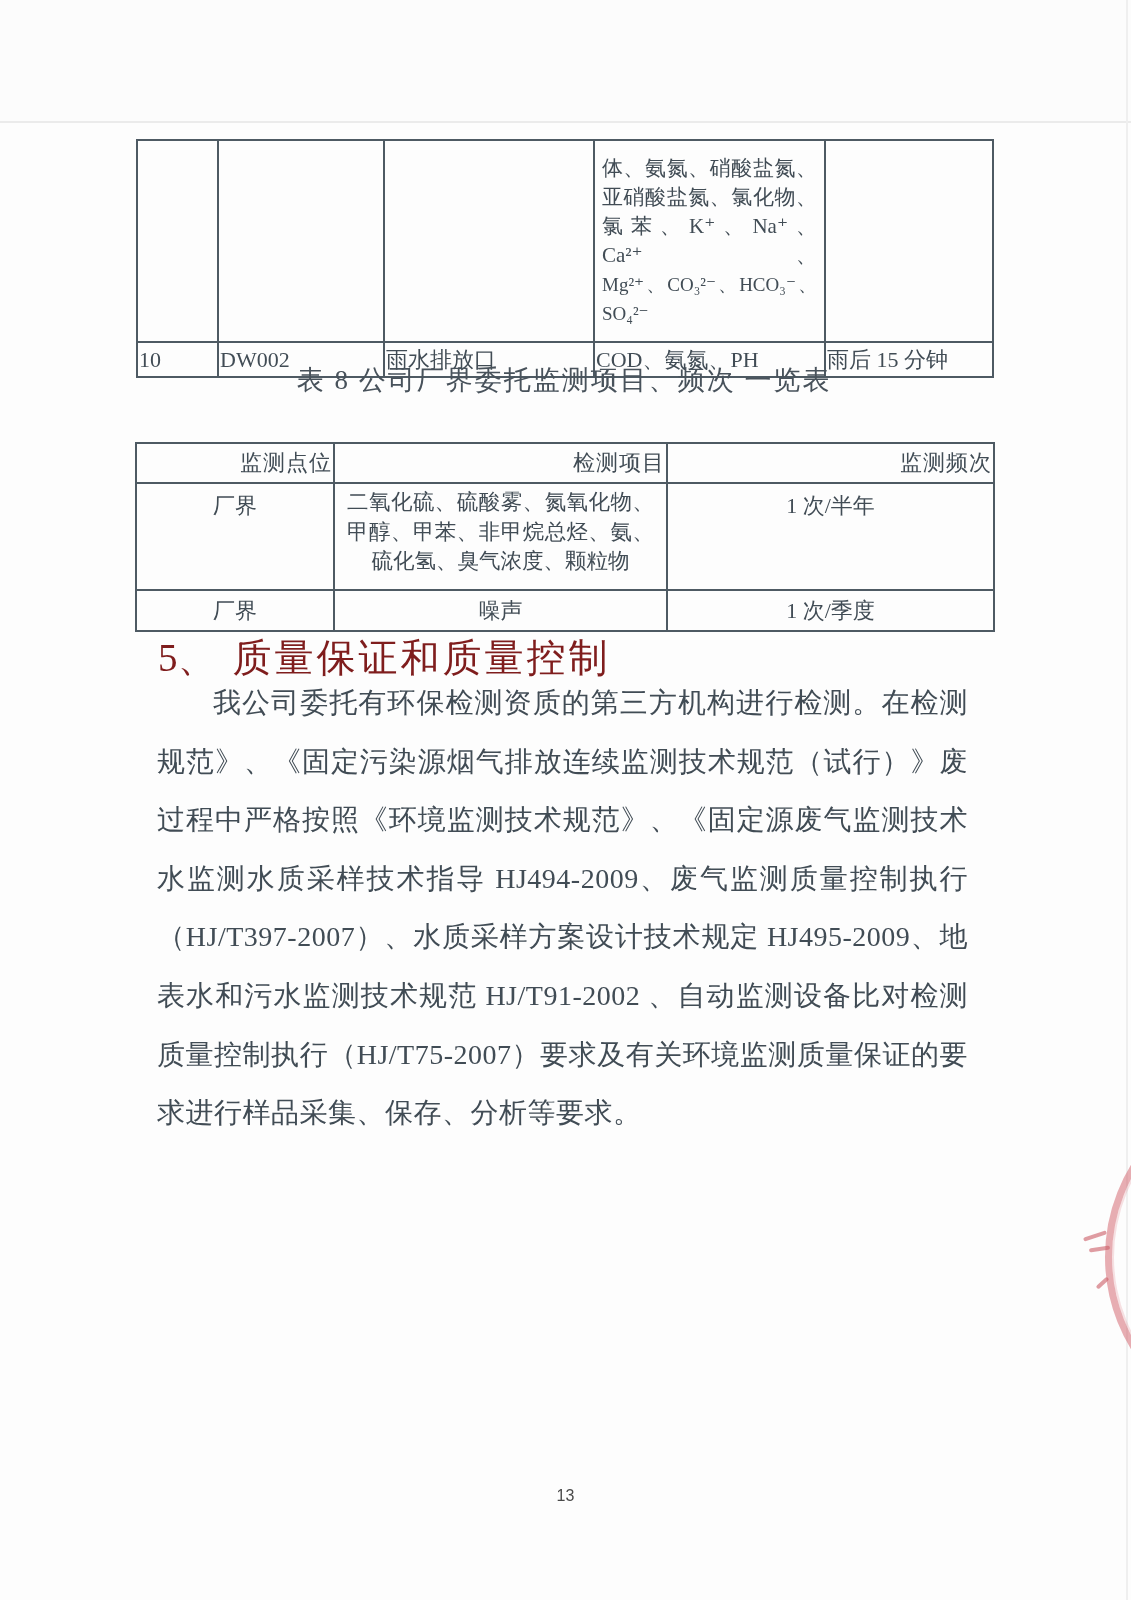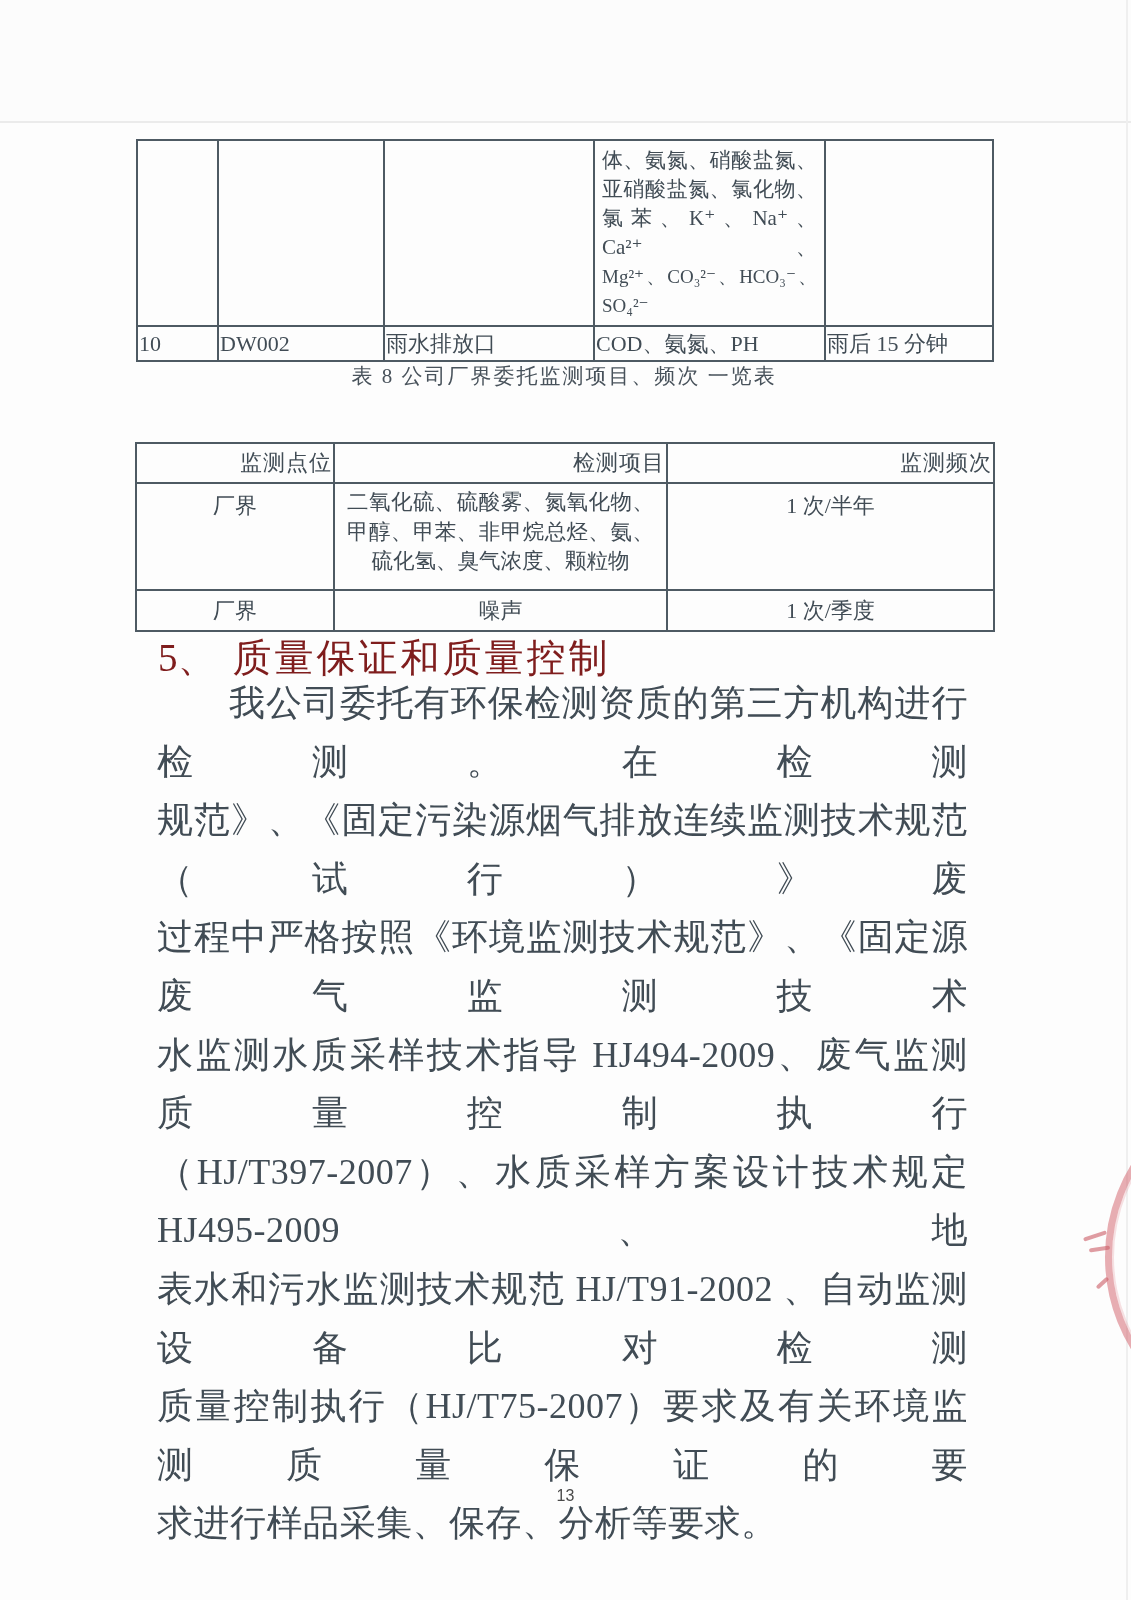--- a/index.html
+++ b/index.html
@@ -21,7 +21,7 @@
   .t1 td{font-size:22px;color:#414c55;}
   .t1 .rowA td{height:119px;vertical-align:top;}
   .t1 .rowB td{height:31px;text-align:left;vertical-align:middle;}
-  .chem{padding:5px 7px;}
+  .chem{padding:13px 7px;}
   .chem-line{font-size:21px;line-height:29px;text-align:justify;text-align-last:justify;}
   .chem-line.small{font-size:19px;}
 

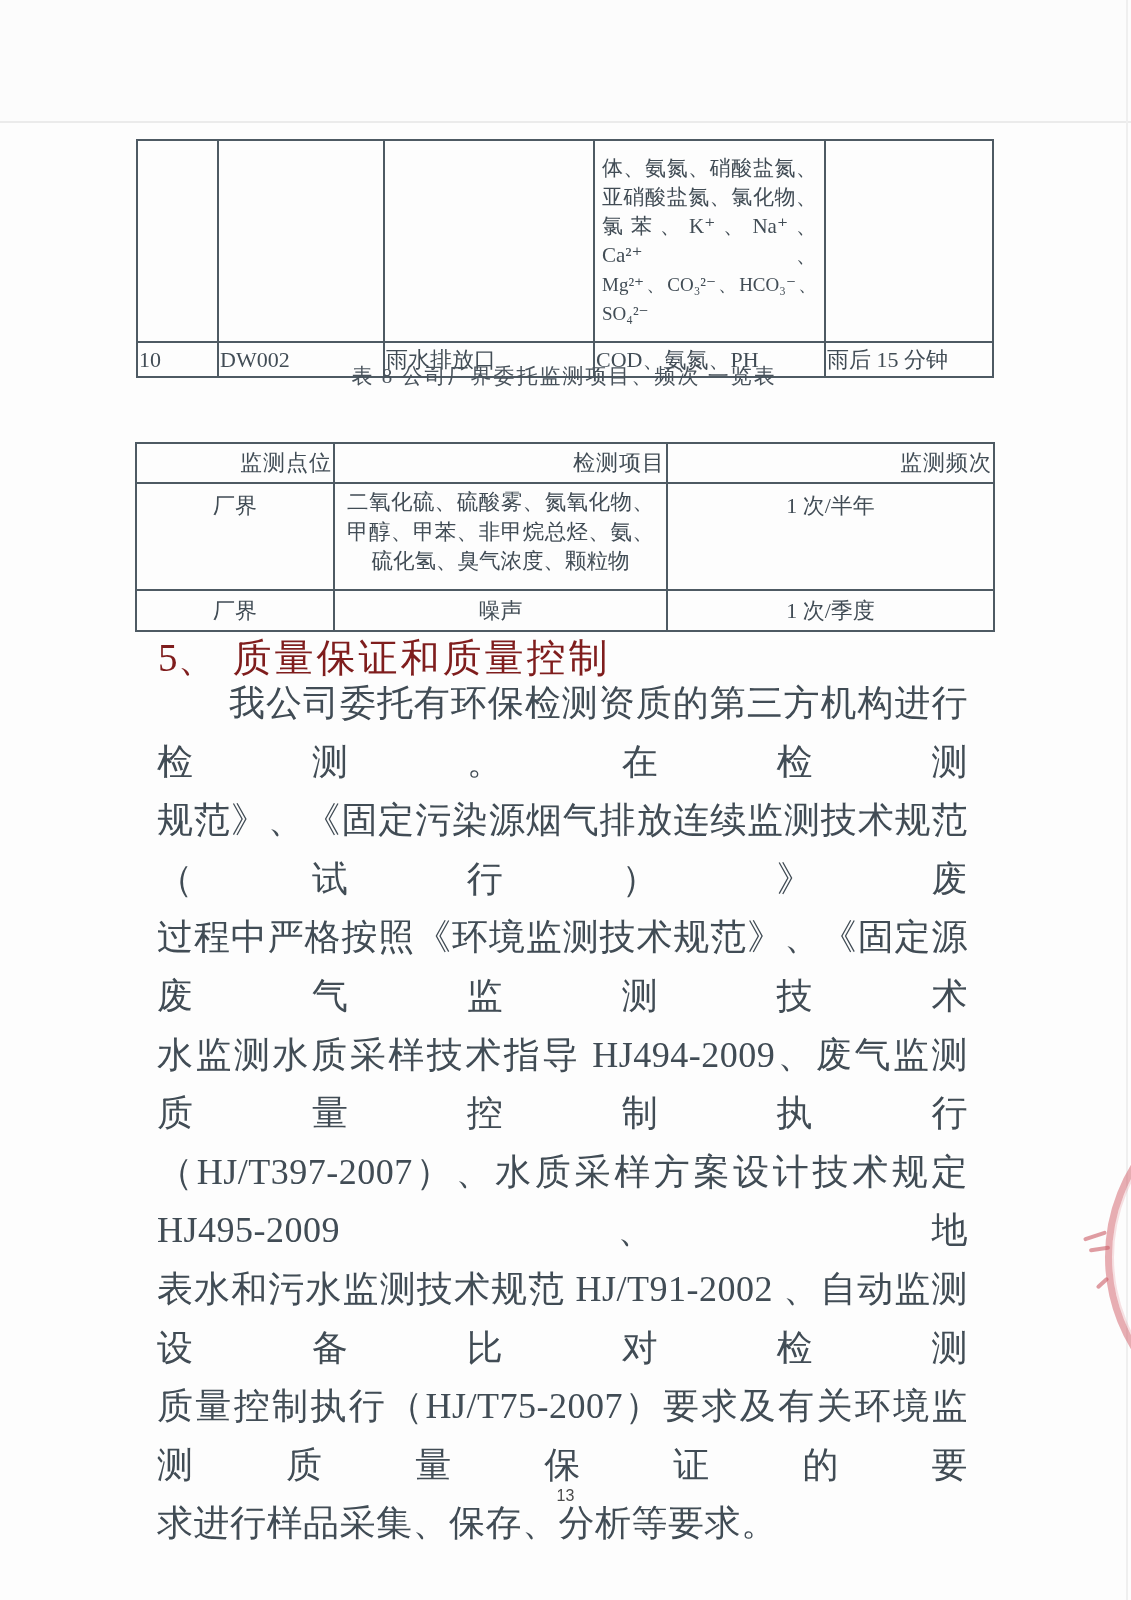--- a/index.html
+++ b/index.html
@@ -27,7 +27,7 @@
 
   
   .t8-title{position:absolute;left:136px;top:362px;width:856px;text-align:center;
-    font-size:21px;letter-spacing:2px;color:#48525b;}
+    font-size:27px;letter-spacing:2px;color:#48525b;}
 
   
   .t2{position:absolute;left:135px;top:442px;width:858px;}

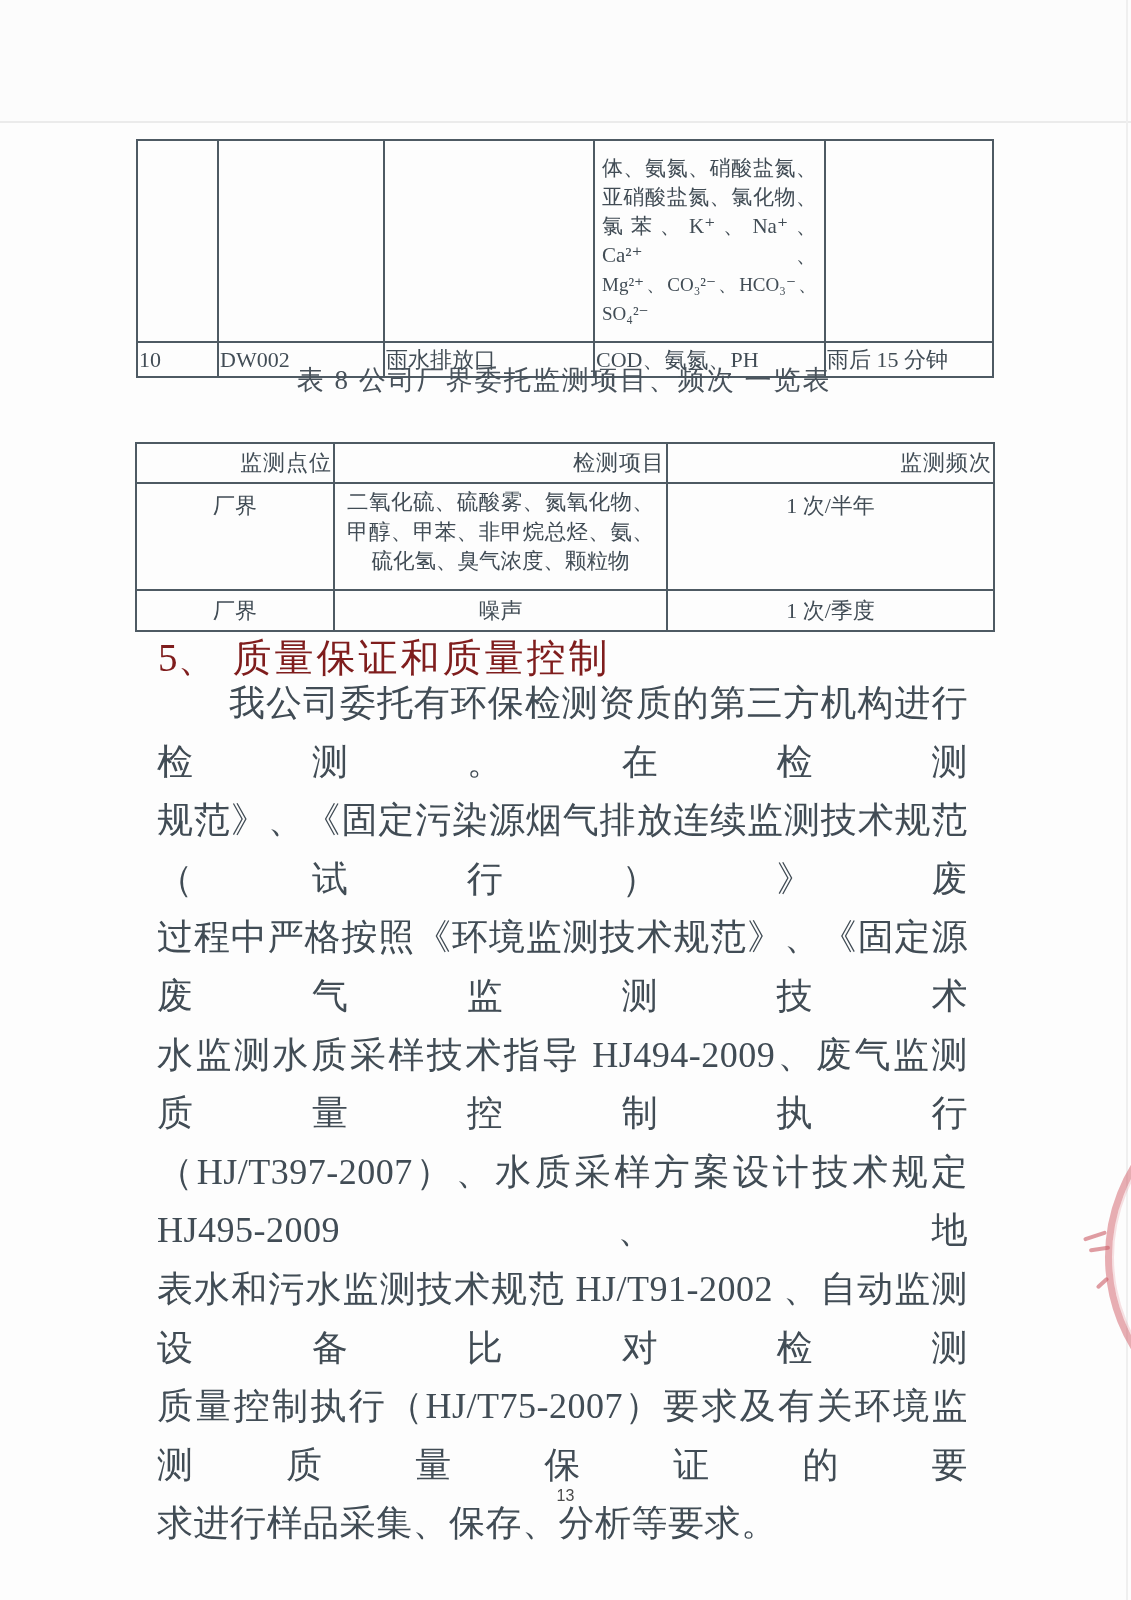--- a/index.html
+++ b/index.html
@@ -46,7 +46,7 @@
 
   
   .para{position:absolute;left:157px;top:674px;width:811px;
-    font-size:36px;line-height:58.6px;letter-spacing:0.5px;color:#414c55;}
+    font-size:28px;line-height:58.6px;letter-spacing:0.5px;color:#414c55;}
   .pline{text-align:justify;text-align-last:justify;}
   .pline.indent{text-indent:2em;}
   .pline.last{text-align-last:left;}

